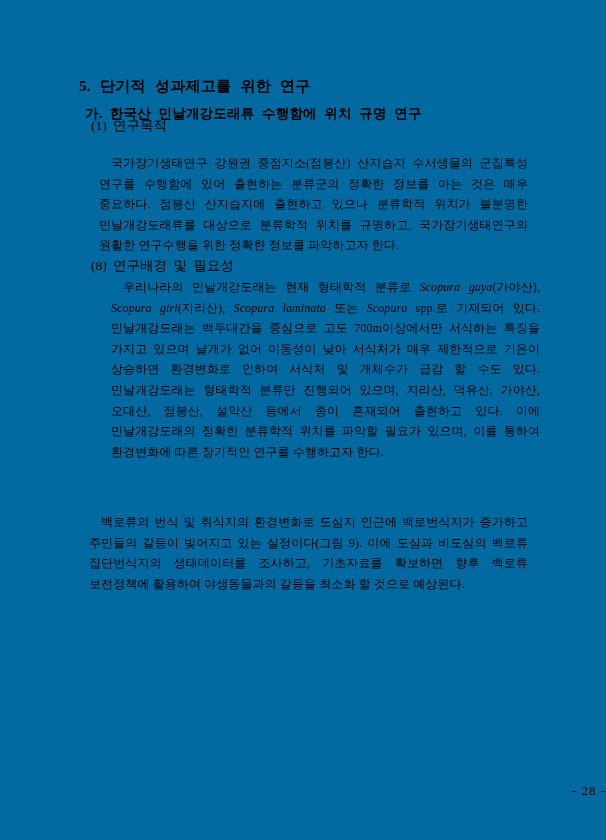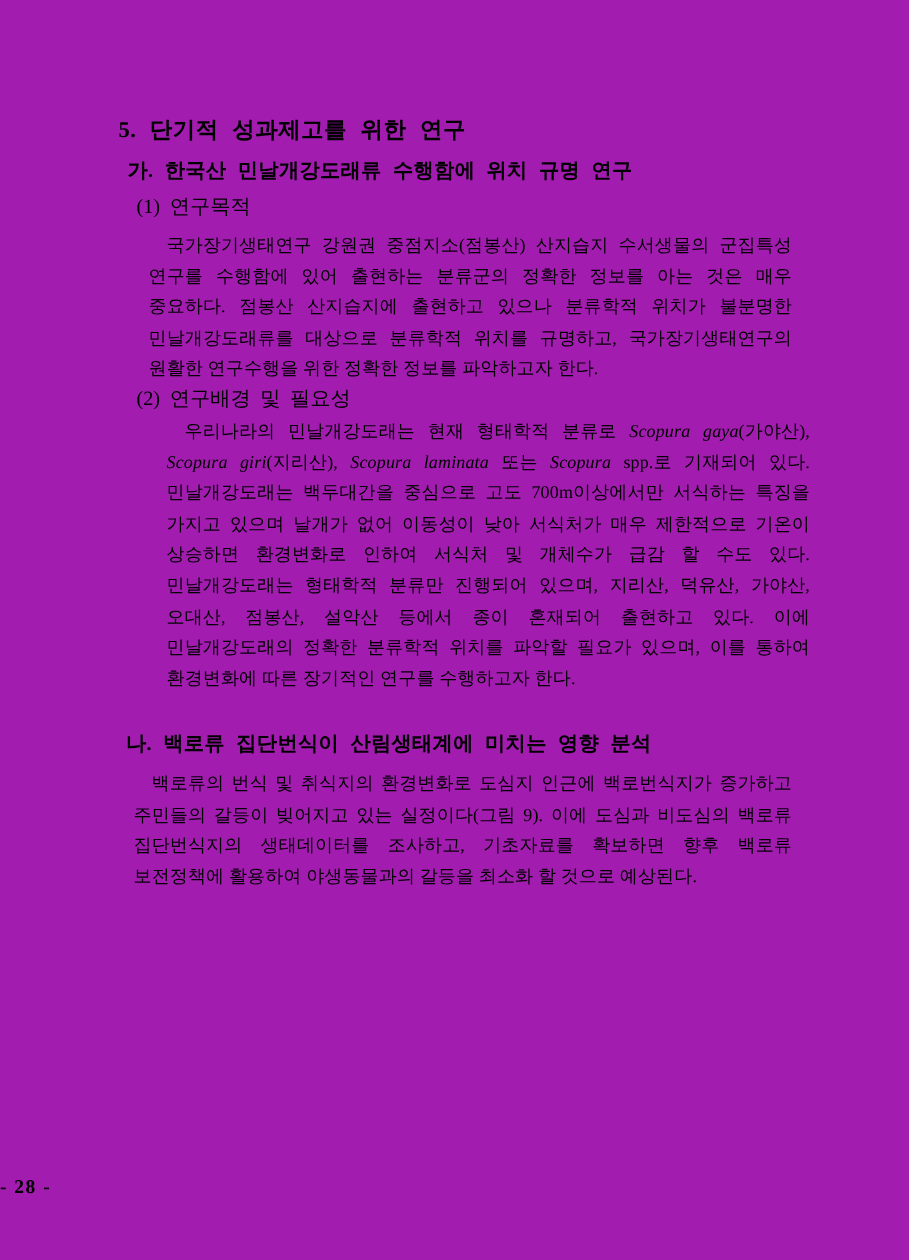--- a/index.html
+++ b/index.html
@@ -8,7 +8,7 @@
     position: relative;
     width: 606px;
     height: 840px;
-    background: #a21caf;
+    background: #0369a1;
     color: #000000;
     font-family: "Liberation Serif", "DejaVu Serif", serif;
     overflow: hidden;

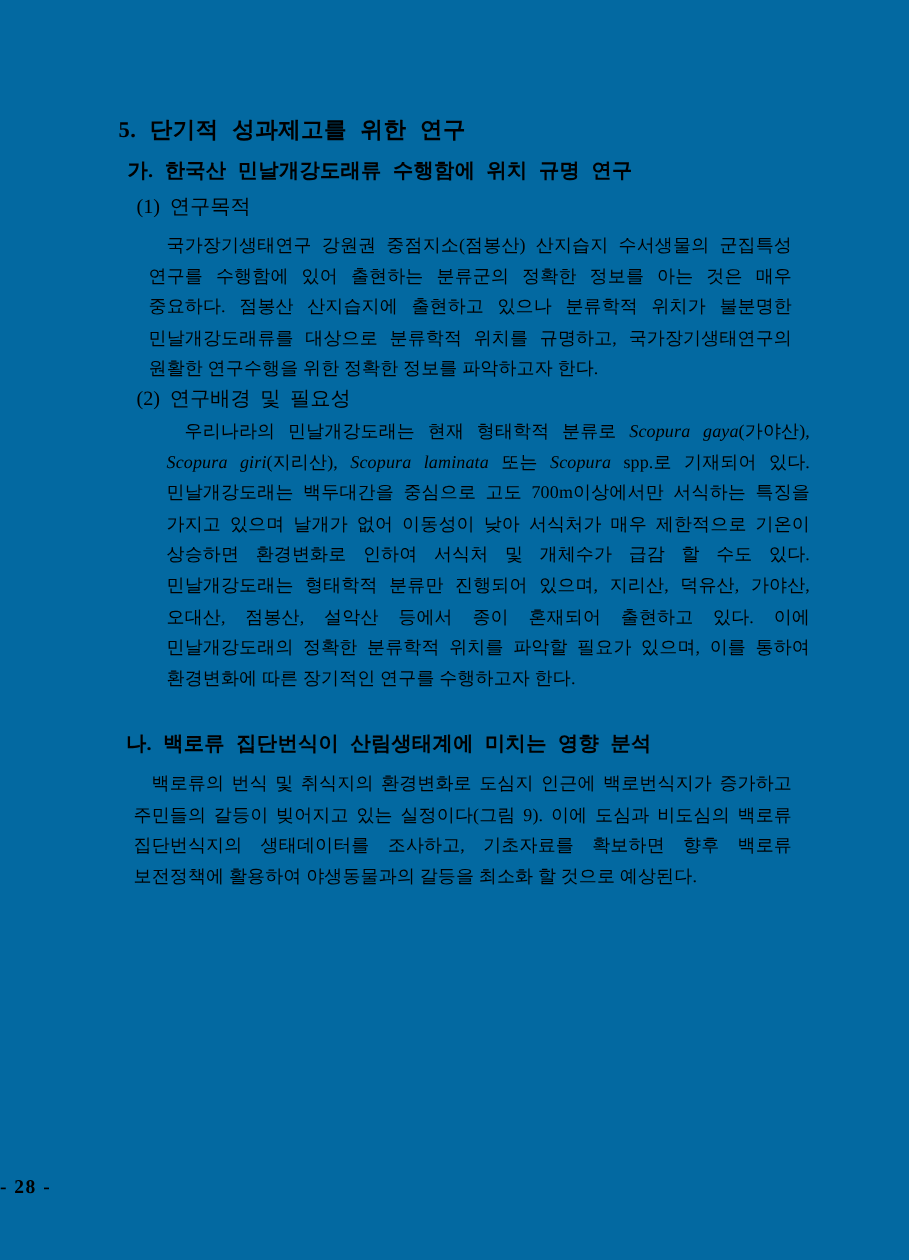--- a/index.html
+++ b/index.html
@@ -40,7 +40,7 @@
     word-spacing: 3px;
     white-space: nowrap;
   }
-  .h3a { left: 91px; top: 129px; }
+  .h3a { left: 91px; top: 117px; }
   .h3b { left: 91px; top: 257px; }
   .para {
     position: absolute;

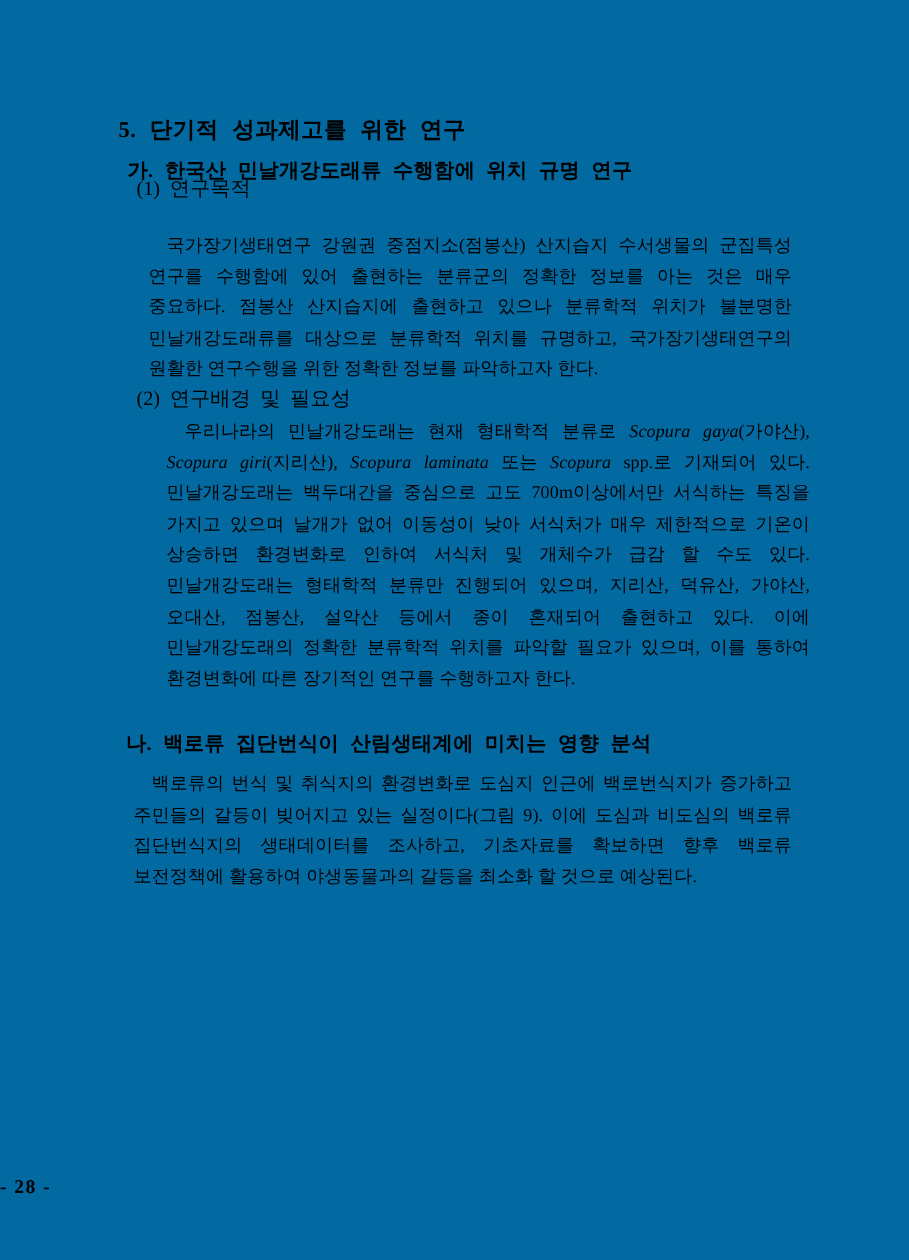--- a/index.html
+++ b/index.html
@@ -79,7 +79,7 @@
 
   <p class="para p1">국가장기생태연구 강원권 중점지소(점봉산) 산지습지 수서생물의 군집특성 연구를 수행함에 있어 출현하는 분류군의 정확한 정보를 아는 것은 매우 중요하다. 점봉산 산지습지에 출현하고 있으나 분류학적 위치가 불분명한 민날개강도래류를 대상으로 분류학적 위치를 규명하고, 국가장기생태연구의 원활한 연구수행을 위한 정확한 정보를 파악하고자 한다.</p>
 
-  <div class="h3 h3b">(2) 연구배경 및 필요성</div>
+  <div class="h3 h3b">(8) 연구배경 및 필요성</div>
 
   <p class="para p2"><span>우리나라의 민날개강도래는 현재 형태학적 분류로 </span><i>Scopura gaya</i><span>(가야산), </span><i>Scopura giri</i><span>(지리산), </span><i>Scopura laminata</i><span> 또는 </span><i>Scopura</i><span> spp.로 기재되어 있다. 민날개강도래는 백두대간을 중심으로 고도 700m이상에서만 서식하는 특징을 가지고 있으며 날개가 없어 이동성이 낮아 서식처가 매우 제한적으로 기온이 상승하면 환경변화로 인하여 서식처 및 개체수가 급감 할 수도 있다. 민날개강도래는 형태학적 분류만 진행되어 있으며, 지리산, 덕유산, 가야산, 오대산, 점봉산, 설악산 등에서 종이 혼재되어 출현하고 있다. 이에 민날개강도래의 정확한 분류학적 위치를 파악할 필요가 있으며, 이를 통하여 환경변화에 따른 장기적인 연구를 수행하고자 한다.</span></p>
 

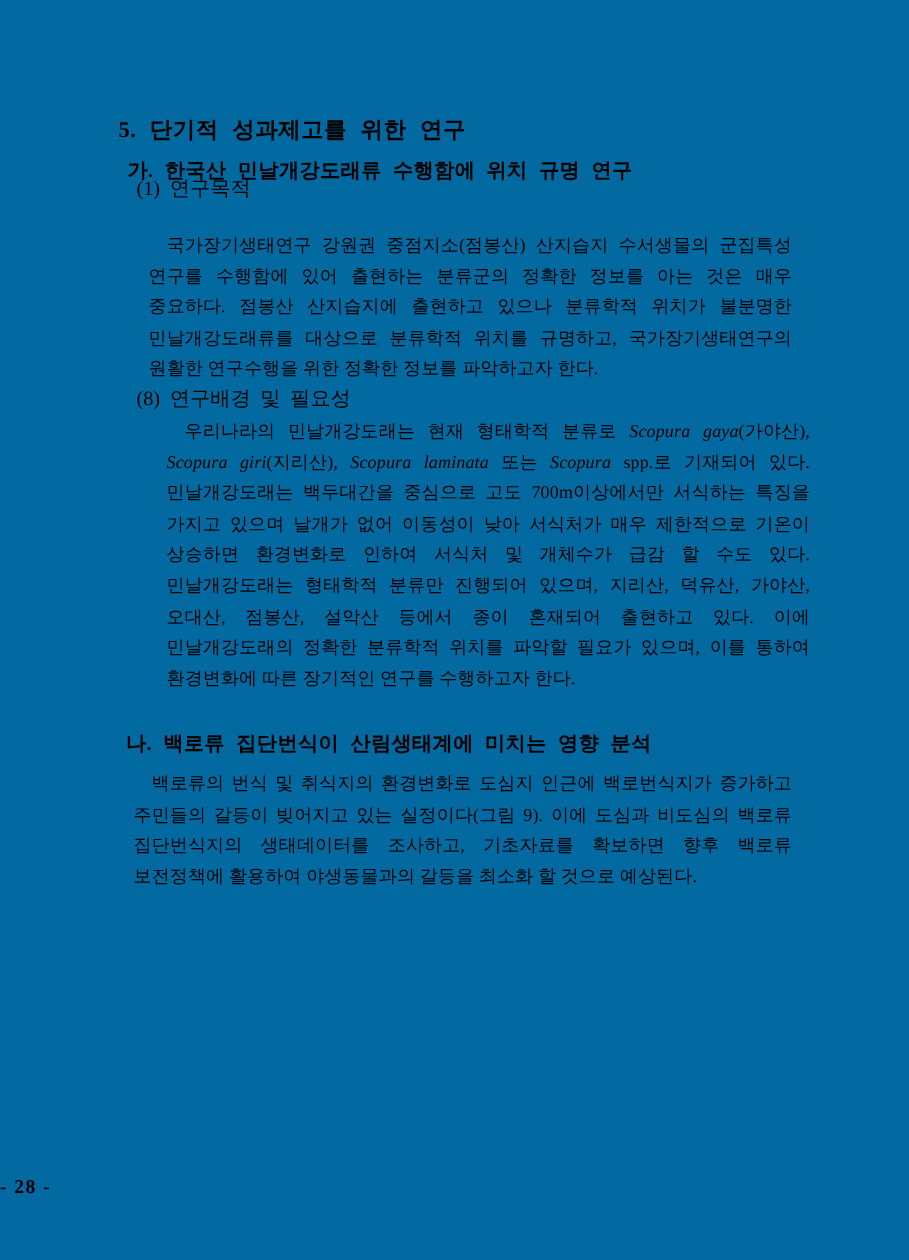--- a/index.html
+++ b/index.html
@@ -83,7 +83,6 @@
 
   <p class="para p2"><span>우리나라의 민날개강도래는 현재 형태학적 분류로 </span><i>Scopura gaya</i><span>(가야산), </span><i>Scopura giri</i><span>(지리산), </span><i>Scopura laminata</i><span> 또는 </span><i>Scopura</i><span> spp.로 기재되어 있다. 민날개강도래는 백두대간을 중심으로 고도 700m이상에서만 서식하는 특징을 가지고 있으며 날개가 없어 이동성이 낮아 서식처가 매우 제한적으로 기온이 상승하면 환경변화로 인하여 서식처 및 개체수가 급감 할 수도 있다. 민날개강도래는 형태학적 분류만 진행되어 있으며, 지리산, 덕유산, 가야산, 오대산, 점봉산, 설악산 등에서 종이 혼재되어 출현하고 있다. 이에 민날개강도래의 정확한 분류학적 위치를 파악할 필요가 있으며, 이를 통하여 환경변화에 따른 장기적인 연구를 수행하고자 한다.</span></p>
 
-  <div class="h2 h2b">나. 백로류 집단번식이 산림생태계에 미치는 영향 분석</div>
 
   <p class="para p3">백로류의 번식 및 취식지의 환경변화로 도심지 인근에 백로번식지가 증가하고 주민들의 갈등이 빚어지고 있는 실정이다(그림 9). 이에 도심과 비도심의 백로류 집단번식지의 생태데이터를 조사하고, 기초자료를 확보하면 향후 백로류 보전정책에 활용하여 야생동물과의 갈등을 최소화 할 것으로 예상된다.</p>
 

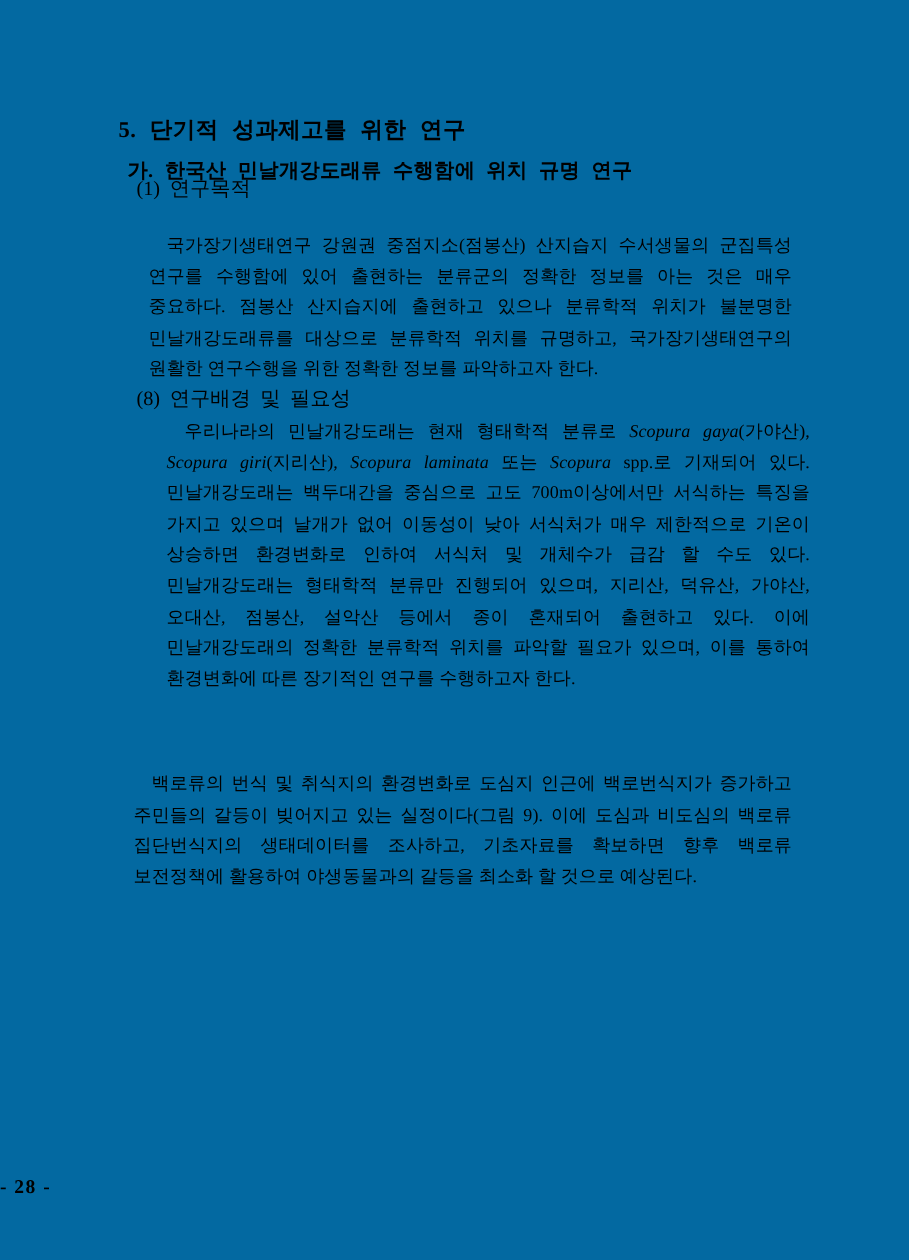--- a/index.html
+++ b/index.html
@@ -60,10 +60,9 @@
     left: 0;
     right: 0;
     top: 783px;
-    text-align: left;
+    text-align: right;
     font-size: 13px;
     letter-spacing: 1px;
-    font-weight: bold;
   }
 </style>
 </head>

